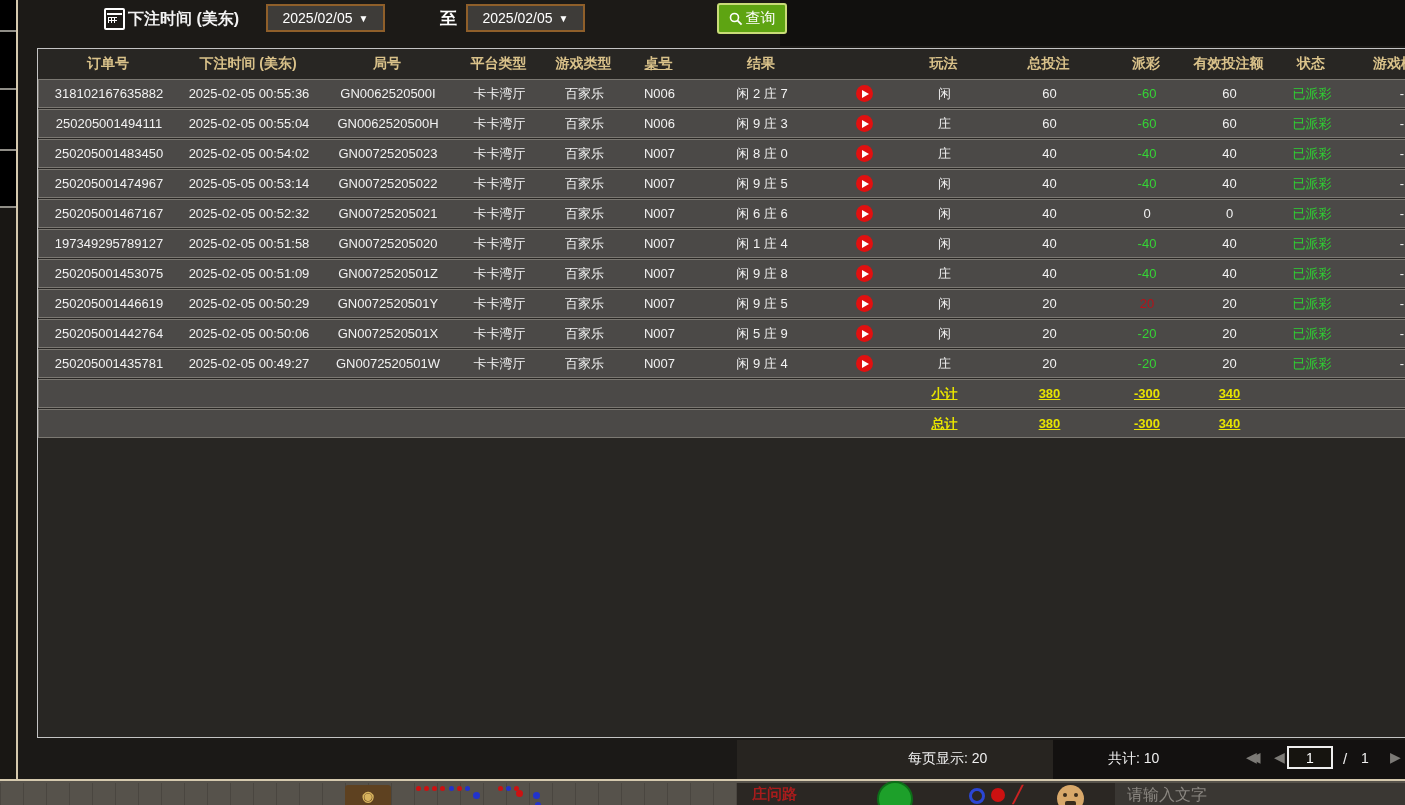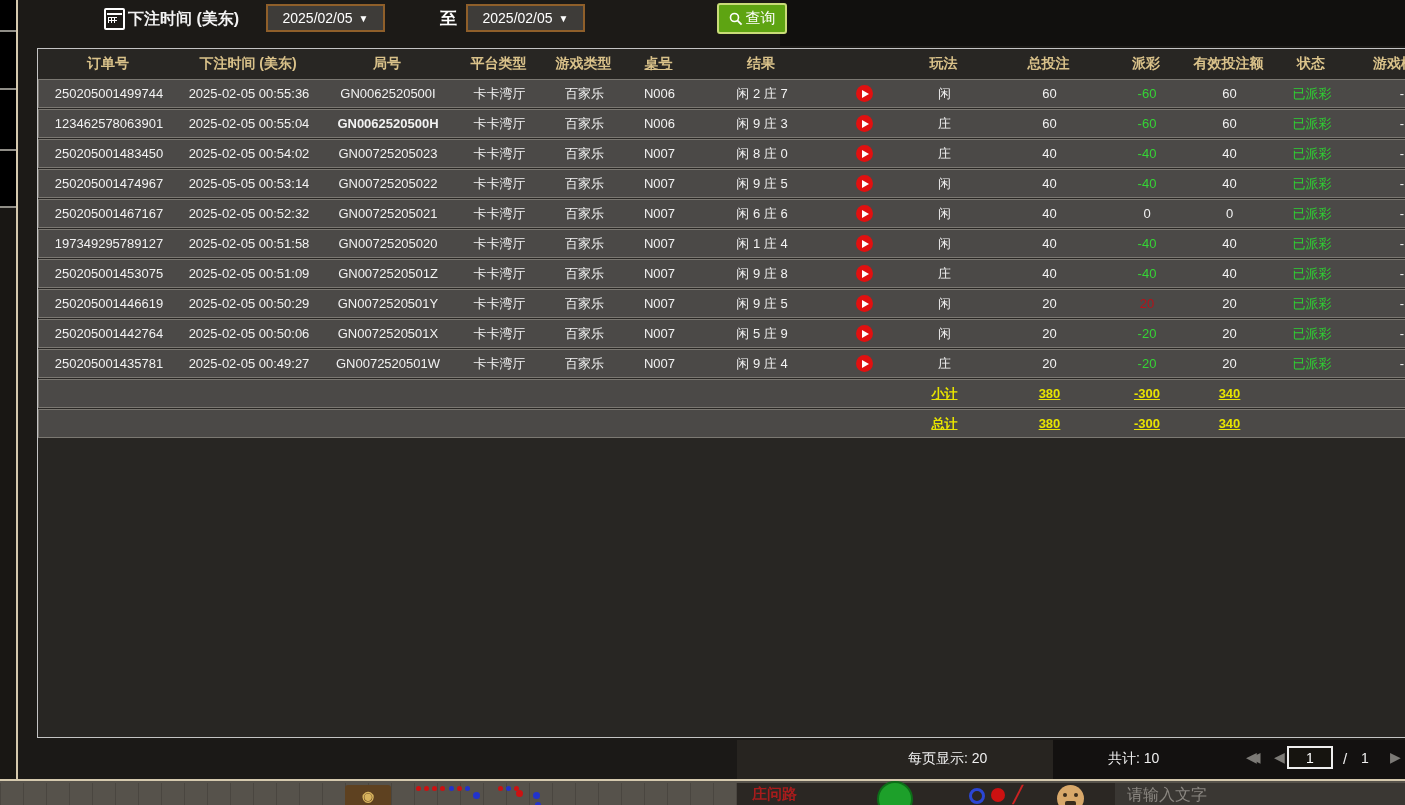--- a/index.html
+++ b/index.html
@@ -125,7 +125,7 @@
       </div>
     <div id="rows-container">
         <div class="trow data">
-          <div class="cell" style="width: 140px;">250205001499744</div>
+          <div class="cell" style="width: 140px;">318102167635882</div>
           <div class="cell" style="width: 140px;">2025-02-05 00:55:36</div>
           <div class="cell" style="width: 138px;">GN0062520500I</div>
           <div class="cell" style="width: 85px;">卡卡湾厅</div>

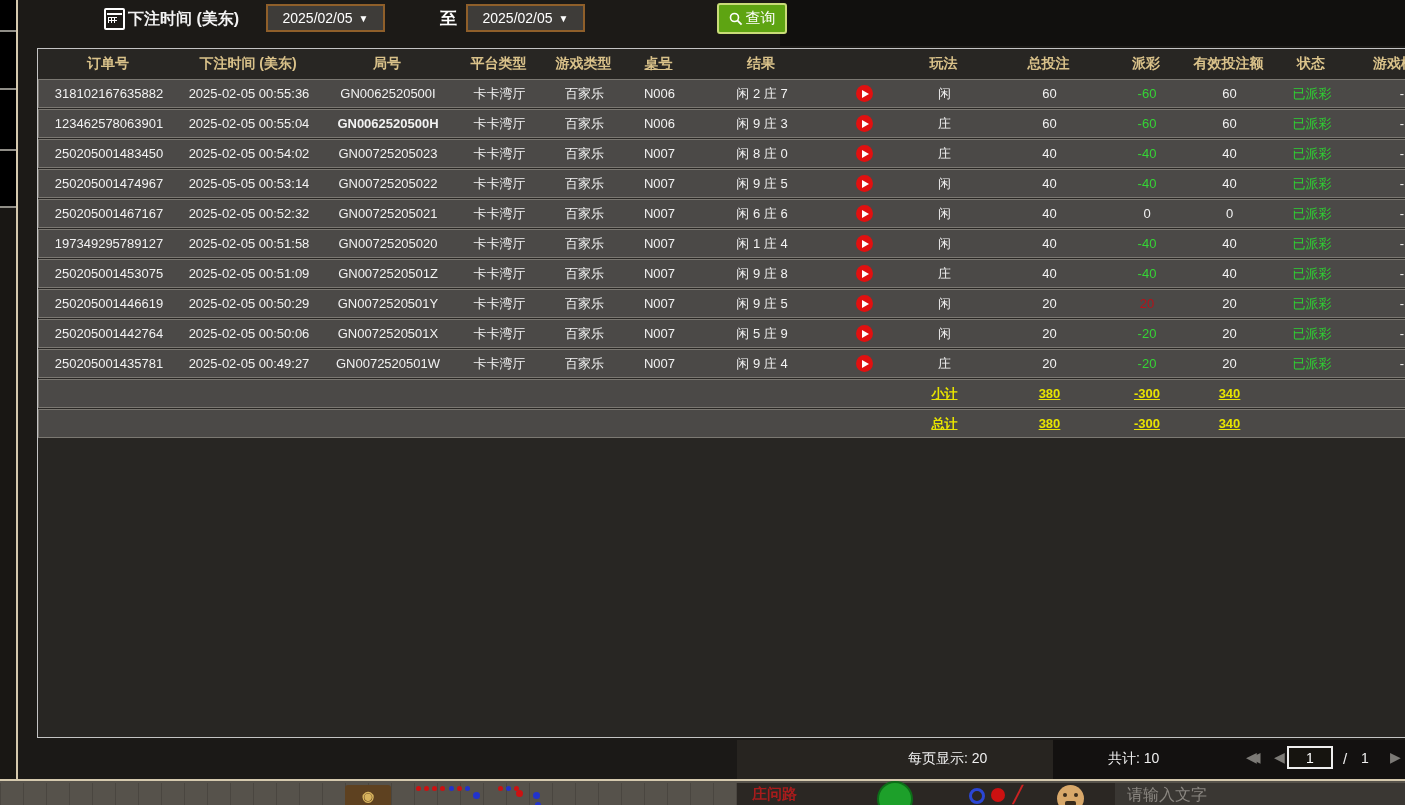--- a/index.html
+++ b/index.html
@@ -143,7 +143,7 @@
           <div class="cell" style="width: 100px;">-</div>
         </div>
         <div class="trow data">
-          <div class="cell" style="width: 140px;">123462578063901</div>
+          <div class="cell" style="width: 140px;">250205001494111</div>
           <div class="cell" style="width: 140px;">2025-02-05 00:55:04</div>
           <div class="cell" style="width: 138px; font-weight: bold;">GN0062520500H</div>
           <div class="cell" style="width: 85px;">卡卡湾厅</div>

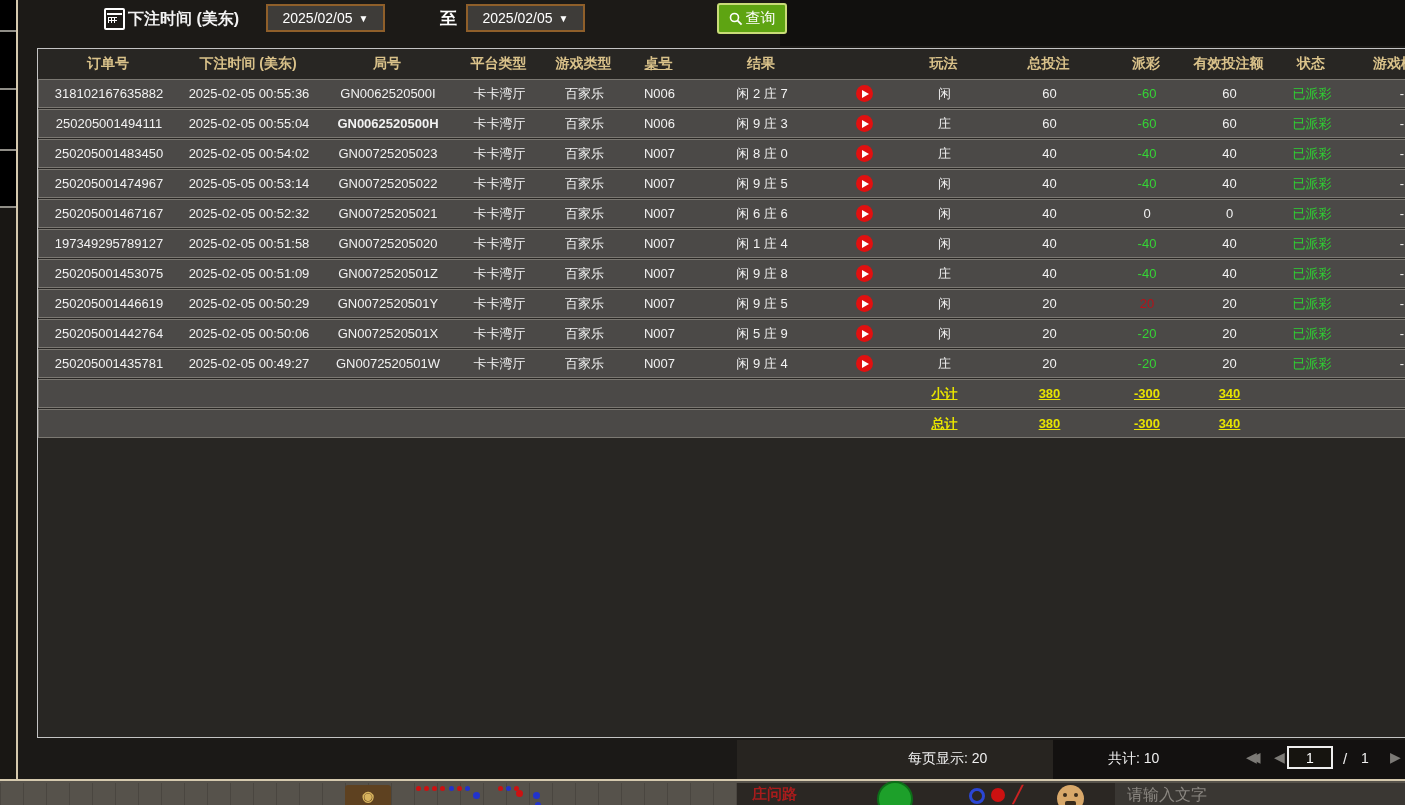--- a/index.html
+++ b/index.html
@@ -145,7 +145,7 @@
         <div class="trow data">
           <div class="cell" style="width: 140px;">250205001494111</div>
           <div class="cell" style="width: 140px;">2025-02-05 00:55:04</div>
-          <div class="cell" style="width: 138px; font-weight: bold;">GN0062520500H</div>
+          <div class="cell" style="width: 138px;">GN0062520500H</div>
           <div class="cell" style="width: 85px;">卡卡湾厅</div>
           <div class="cell" style="width: 85px;">百家乐</div>
           <div class="cell" style="width: 65px;">N006</div>

